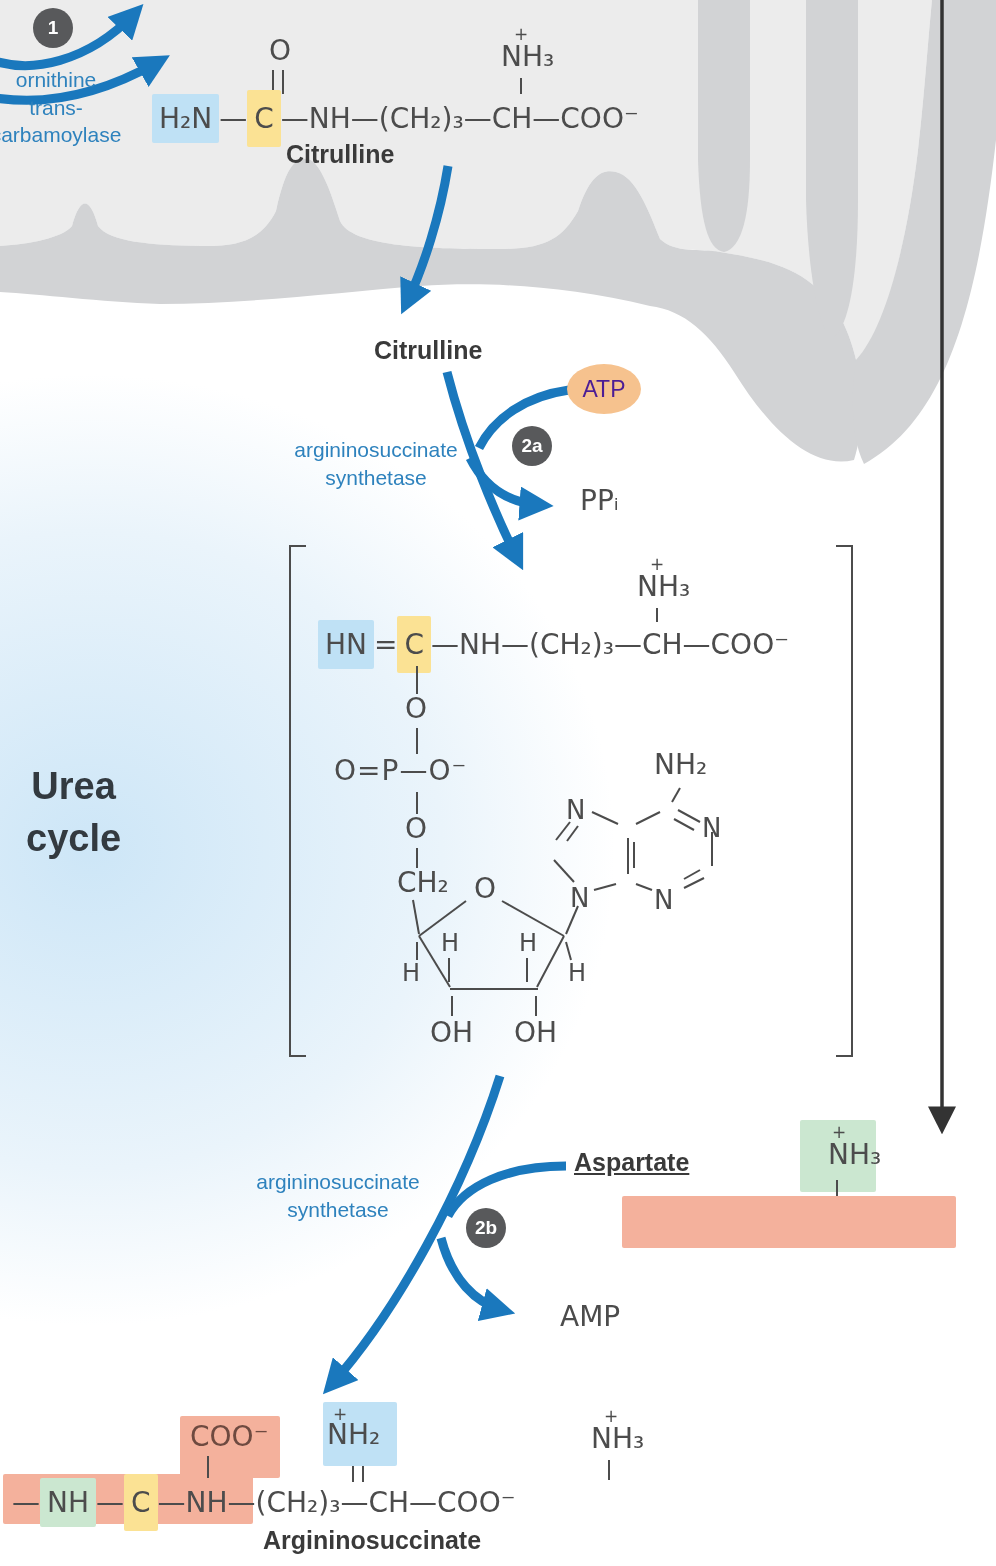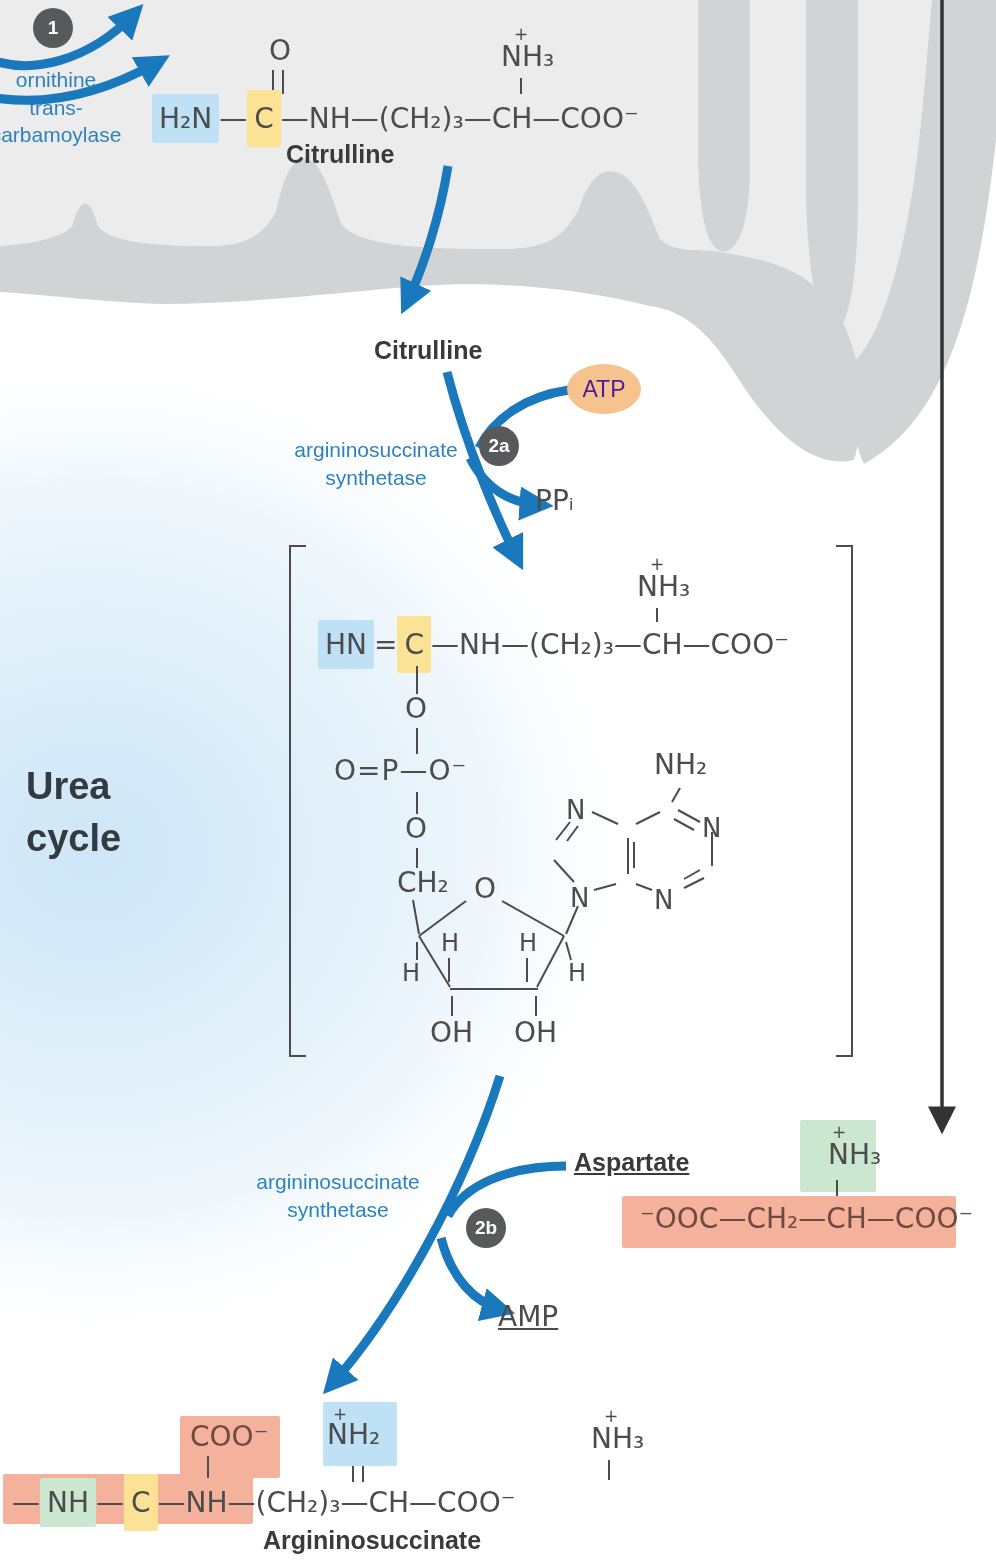--- a/index.html
+++ b/index.html
@@ -156,7 +156,7 @@
     <span>synthetase</span>
   </div>
 
-  <div class="step" style="left:479px; top:426px;">
+  <div class="step" style="left:512px; top:426px;">
     <span>2a</span>
   </div>
 

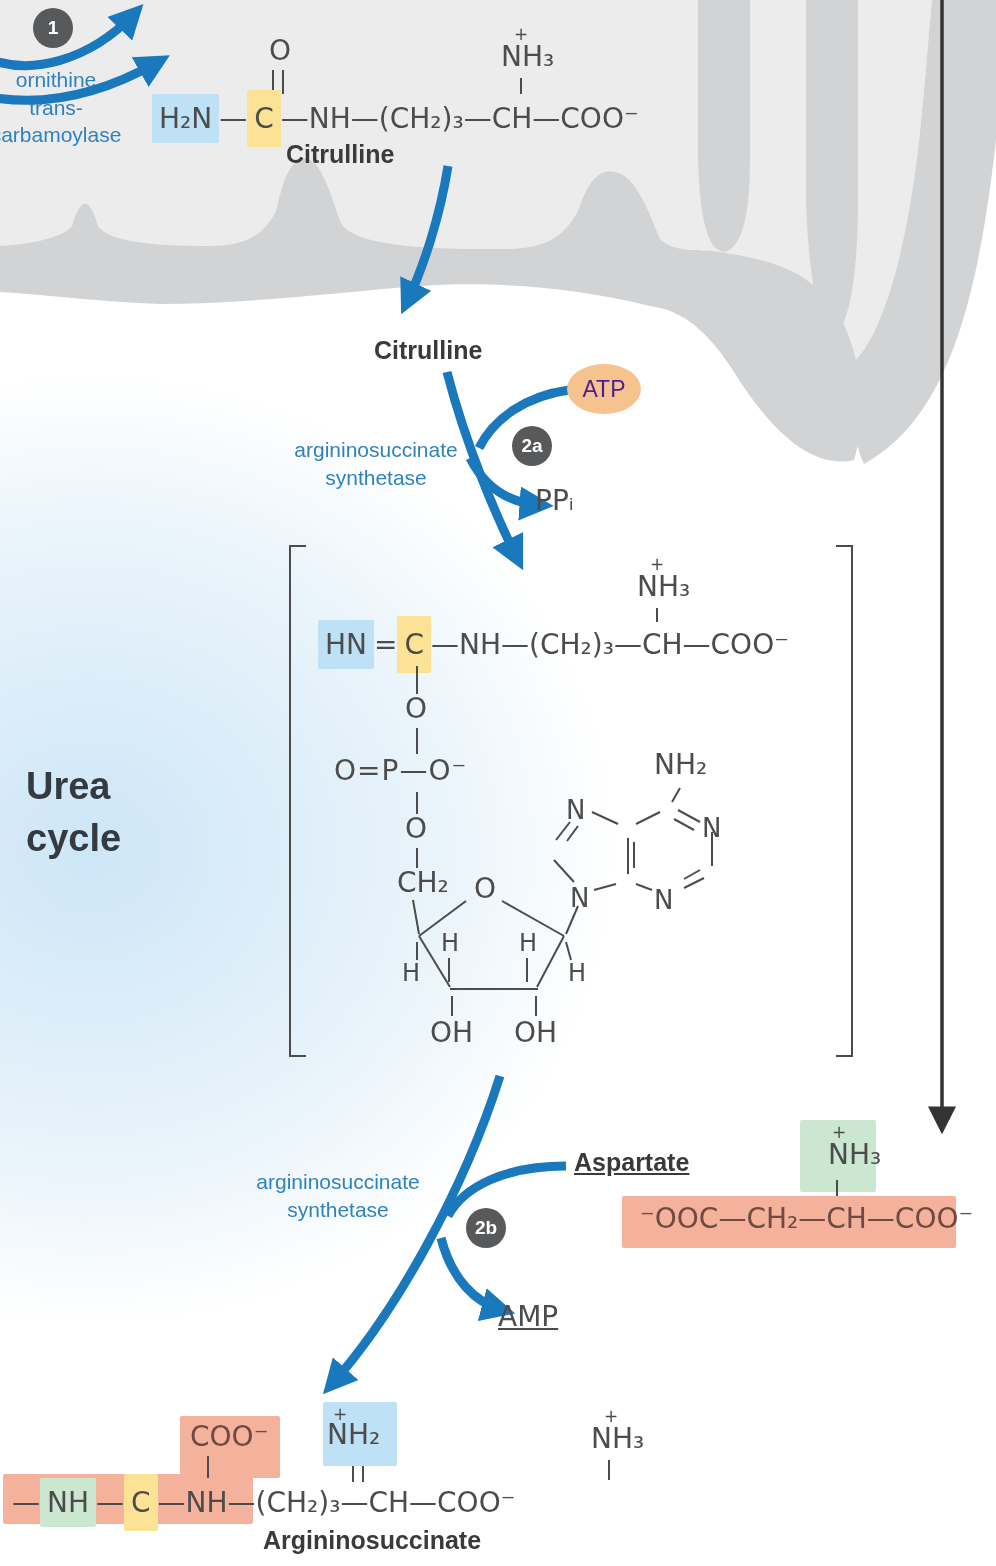--- a/index.html
+++ b/index.html
@@ -160,7 +160,7 @@
     <span>2a</span>
   </div>
 
-  <div class="atom" style="left:535px; top:486px;">PPᵢ</div>
+  <div class="atom" style="left:580px; top:486px;">PPᵢ</div>
 
   <div class="plus" style="left:650px; top:556px;">+</div>
   <div class="atom" style="left:637px; top:572px;">NH₃</div>

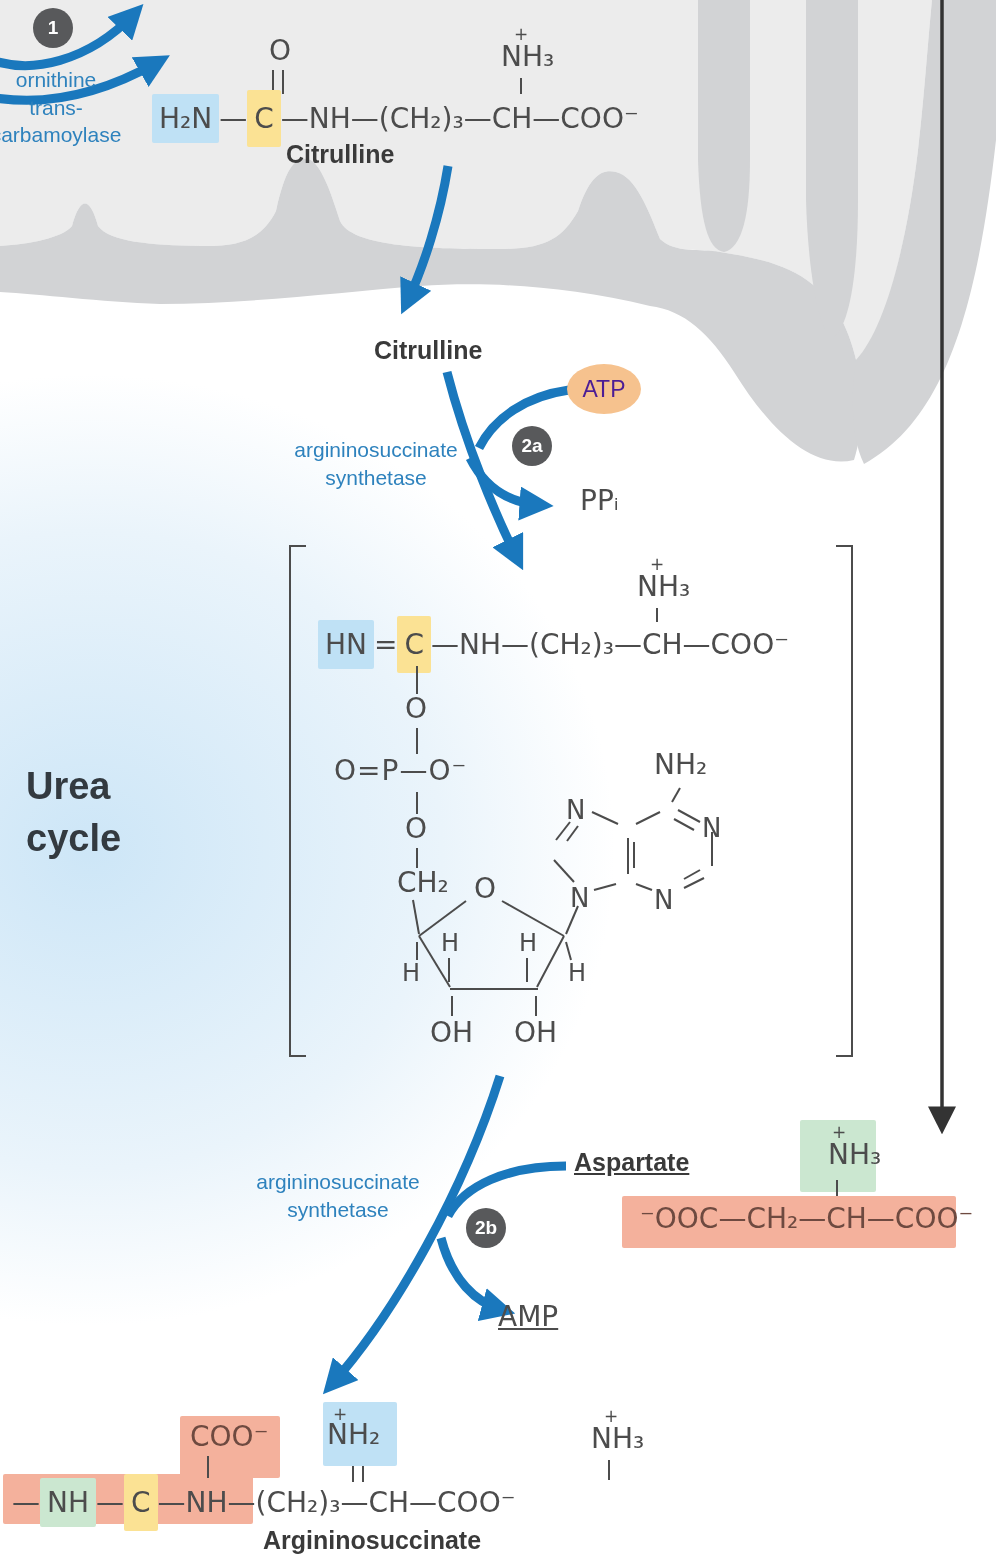--- a/index.html
+++ b/index.html
@@ -17,7 +17,7 @@
   .enz{position:absolute; font:21px "Liberation Sans",sans-serif; color:var(--enzyme-text,#2e82bd); text-align:center; line-height:1.32;}
   .enz span{display:block;}
   .big-lbl{position:absolute; font:bold 38px "Liberation Sans",sans-serif; color:#333a40; line-height:1.38;}
-  .big-lbl span{display:block;}
+  .big-lbl span{display:block;text-align:center;}
   .two-line{font:bold 25px "Liberation Sans",sans-serif; line-height:1.28;}
   .two-line span{display:block;}
   .step{position:absolute; width:40px; height:40px; border-radius:50%; background:var(--step-circle,#58595b);

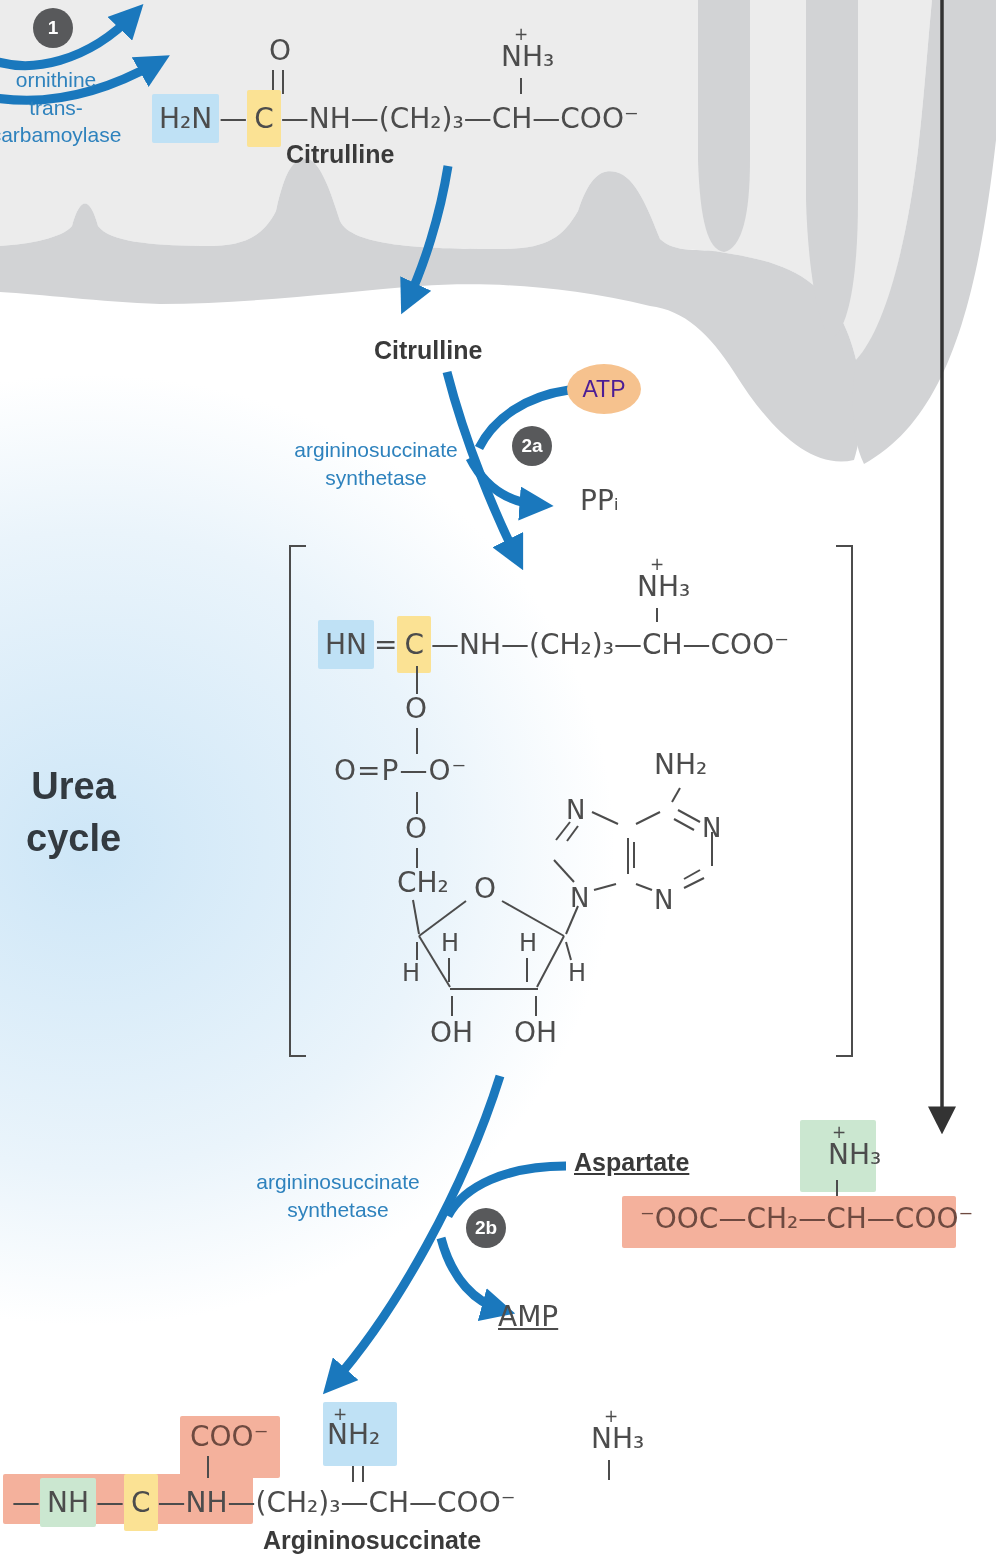--- a/index.html
+++ b/index.html
@@ -202,7 +202,6 @@
   <div class="atom" style="left:828px; top:1140px;">NH₃</div>
   <div class="bond-v" style="left:836px; top:1180px; height:20px;"></div>
   <div class="hlbox bg-salmon" style="left:622px; top:1196px; width:334px; height:52px;"></div>
-  <div class="atom brown" style="left:640px; top:1204px;">⁻OOC—CH₂—CH—COO⁻</div>
 
   <div class="enz" style="left:238px; top:1168px; width:200px;">
     <span>argininosuccinate</span>

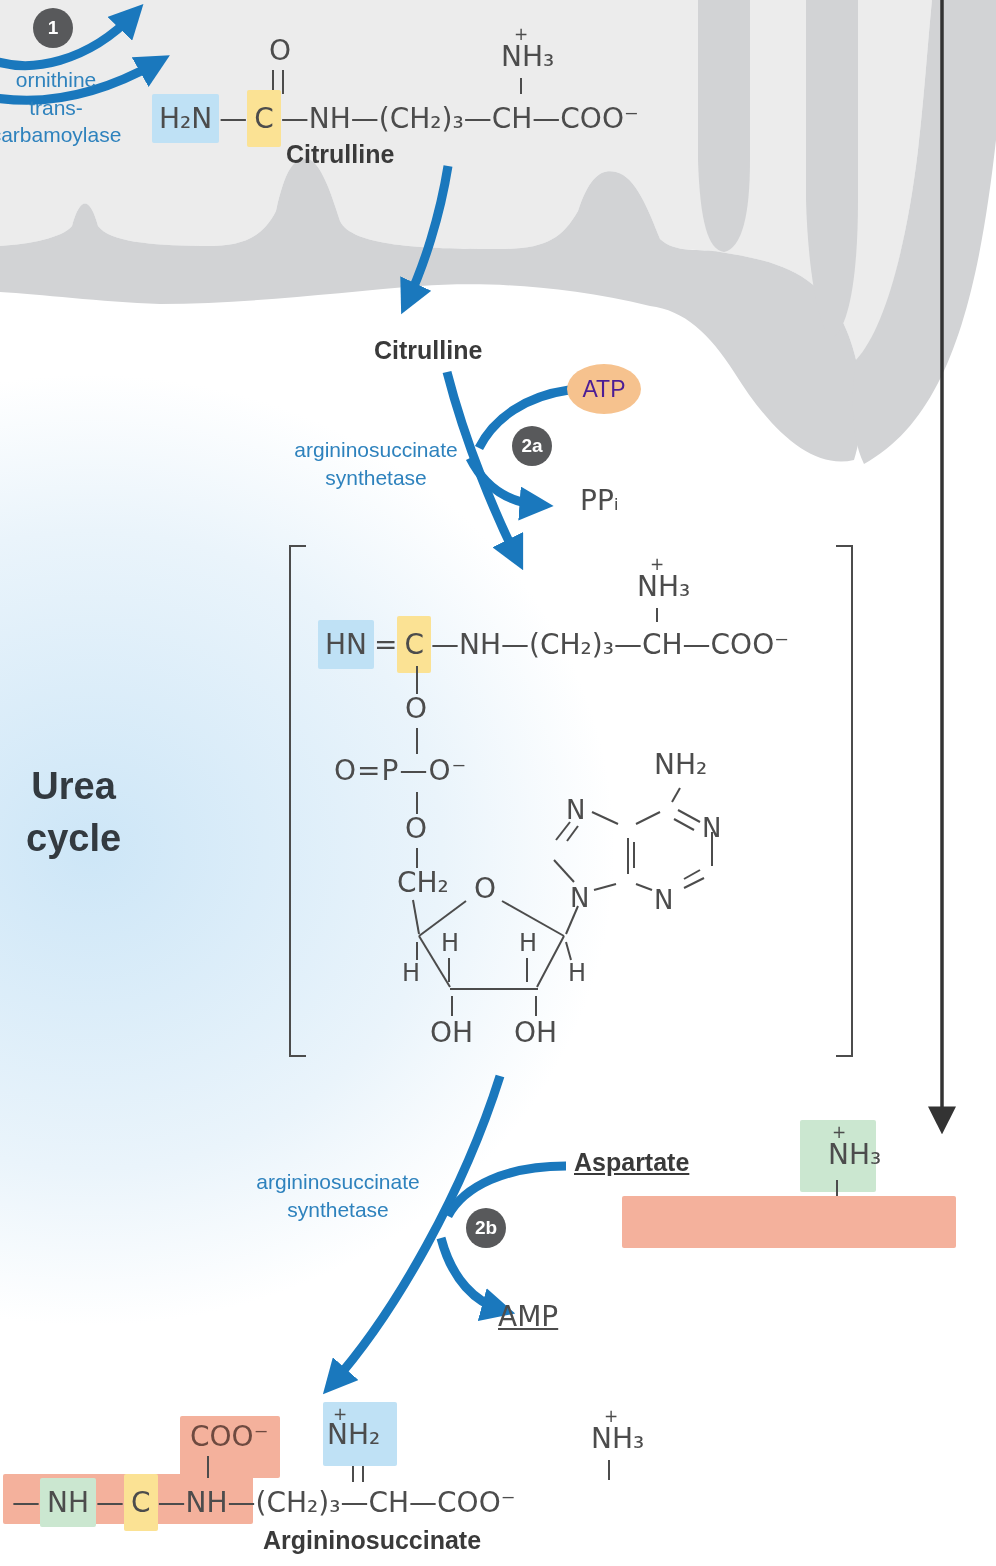--- a/index.html
+++ b/index.html
@@ -210,7 +210,7 @@
   <div class="step" style="left:466px; top:1208px;">
     <span>2b</span>
   </div>
-  <div class="atom" style="left:498px; top:1302px;text-decoration:underline;">AMP</div>
+  <div class="atom" style="left:560px; top:1302px;">AMP</div>
 
   <div class="hlbox bg-salmon" style="left:180px; top:1416px; width:100px; height:62px;"></div>
   <div class="hlbox bg-salmon" style="left:3px; top:1474px; width:250px; height:50px;"></div>

